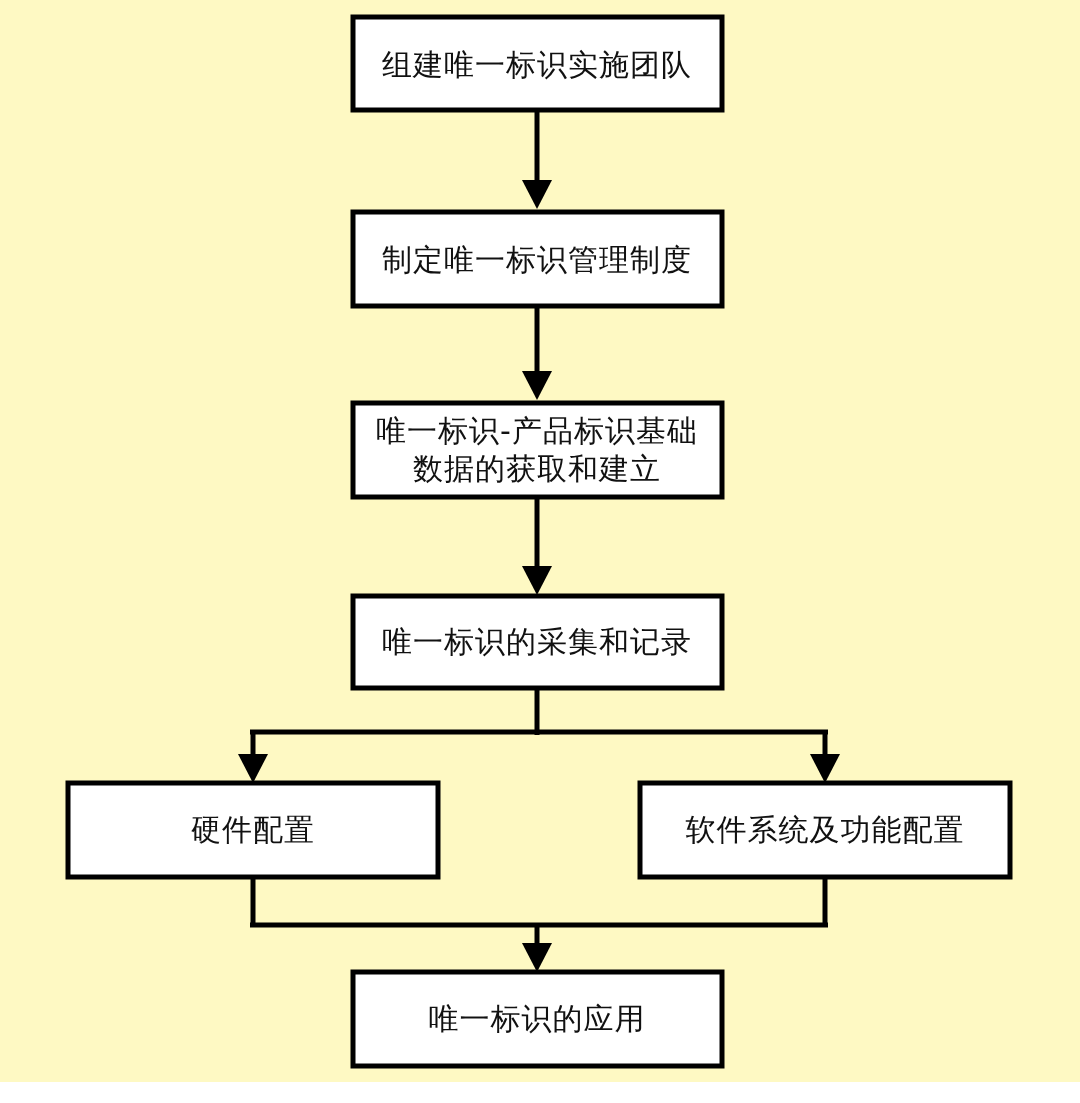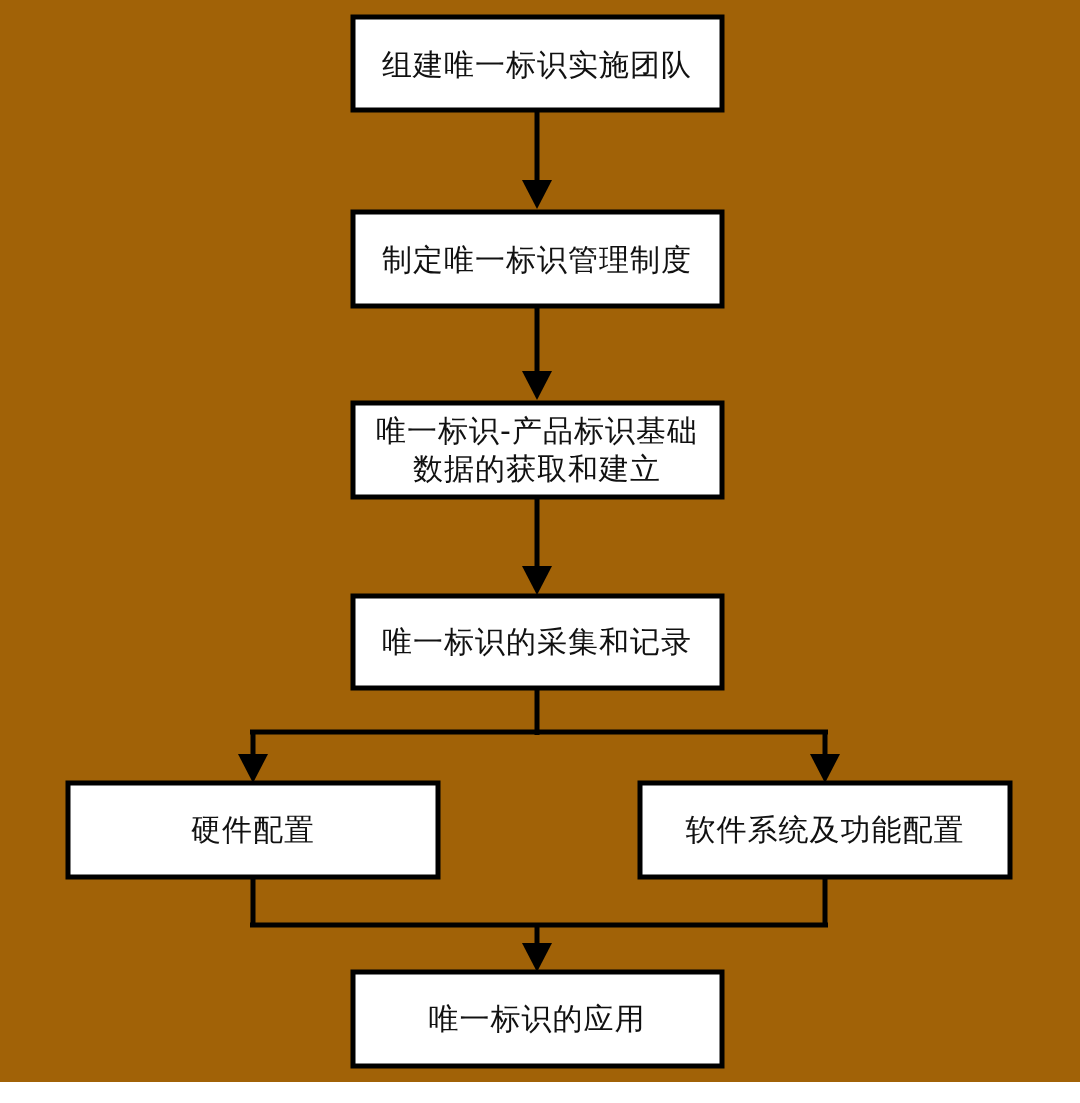--- a/index.html
+++ b/index.html
@@ -17,7 +17,7 @@
     position: relative;
     width: 1080px;
     height: 1082px;
-    background: #a16207;
+    background: #fef9c3;
   }
   svg.chart-canvas {
     display: block;

